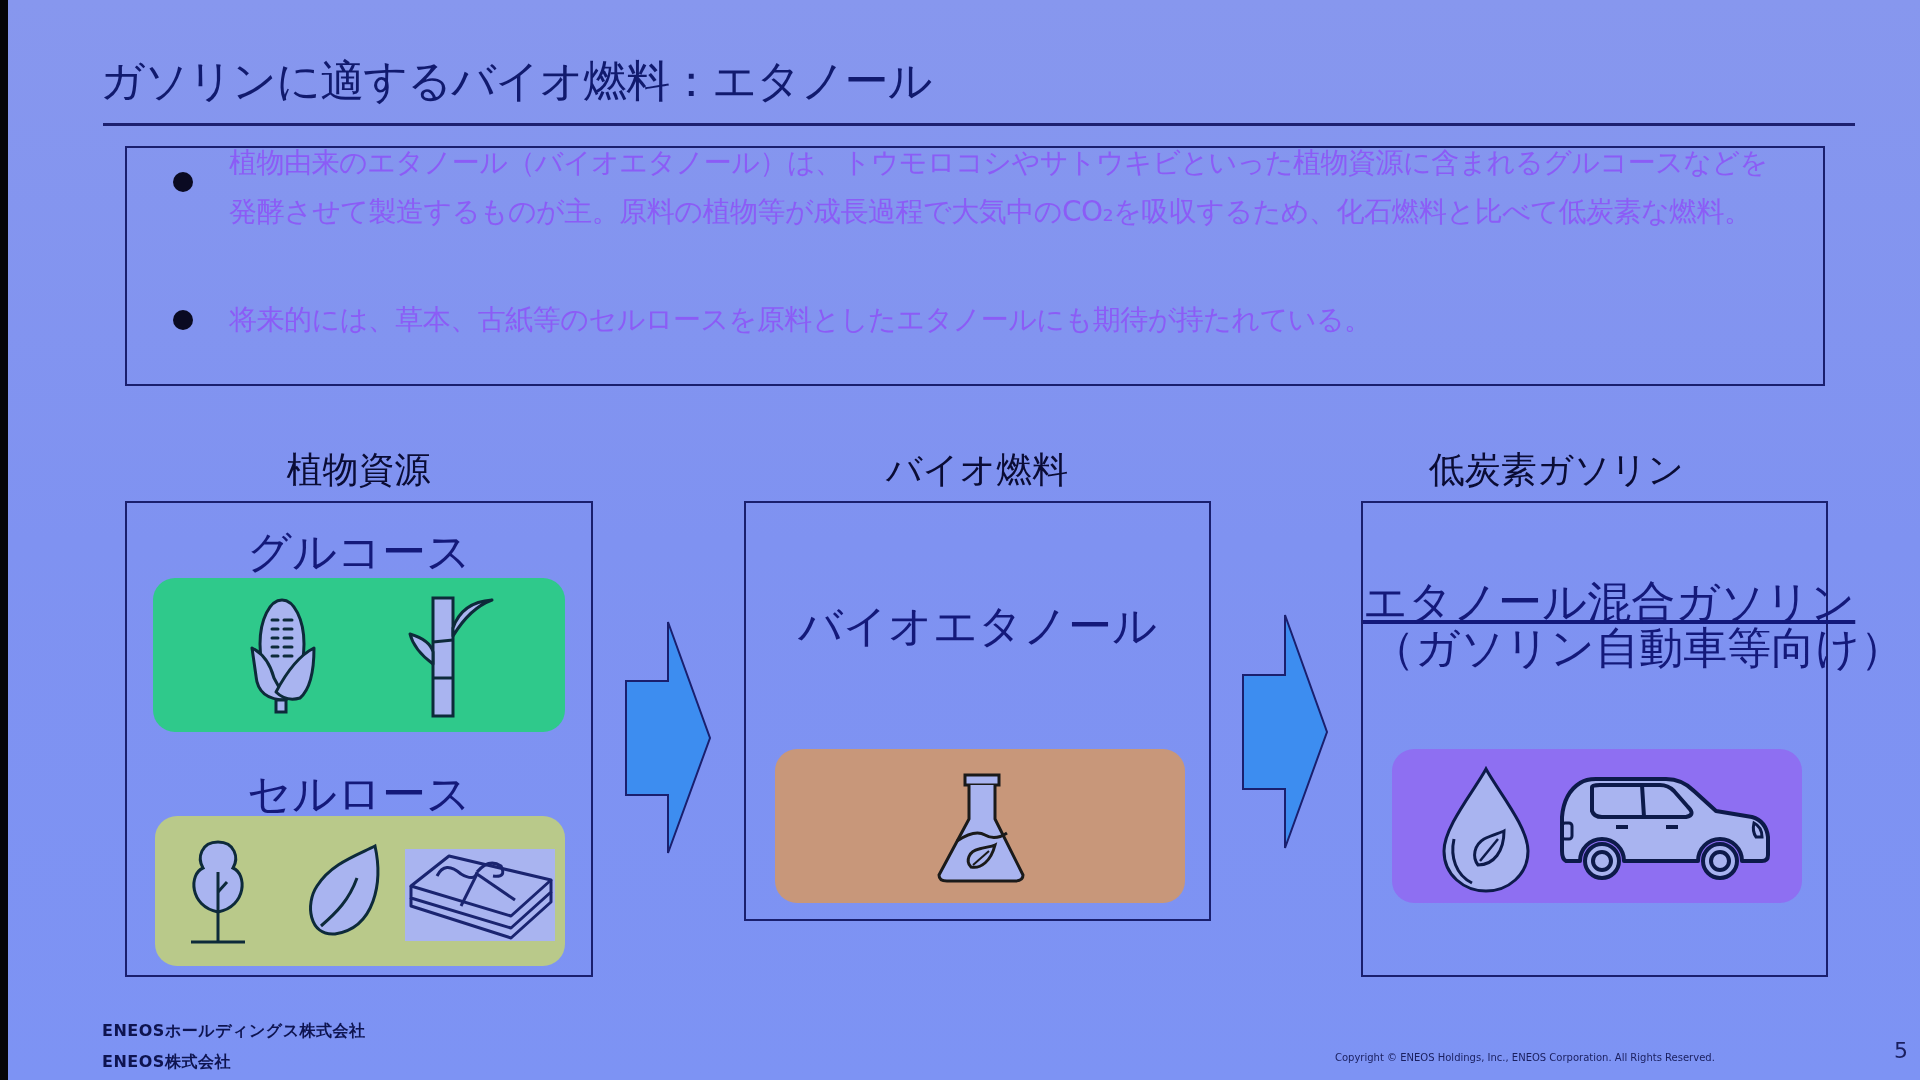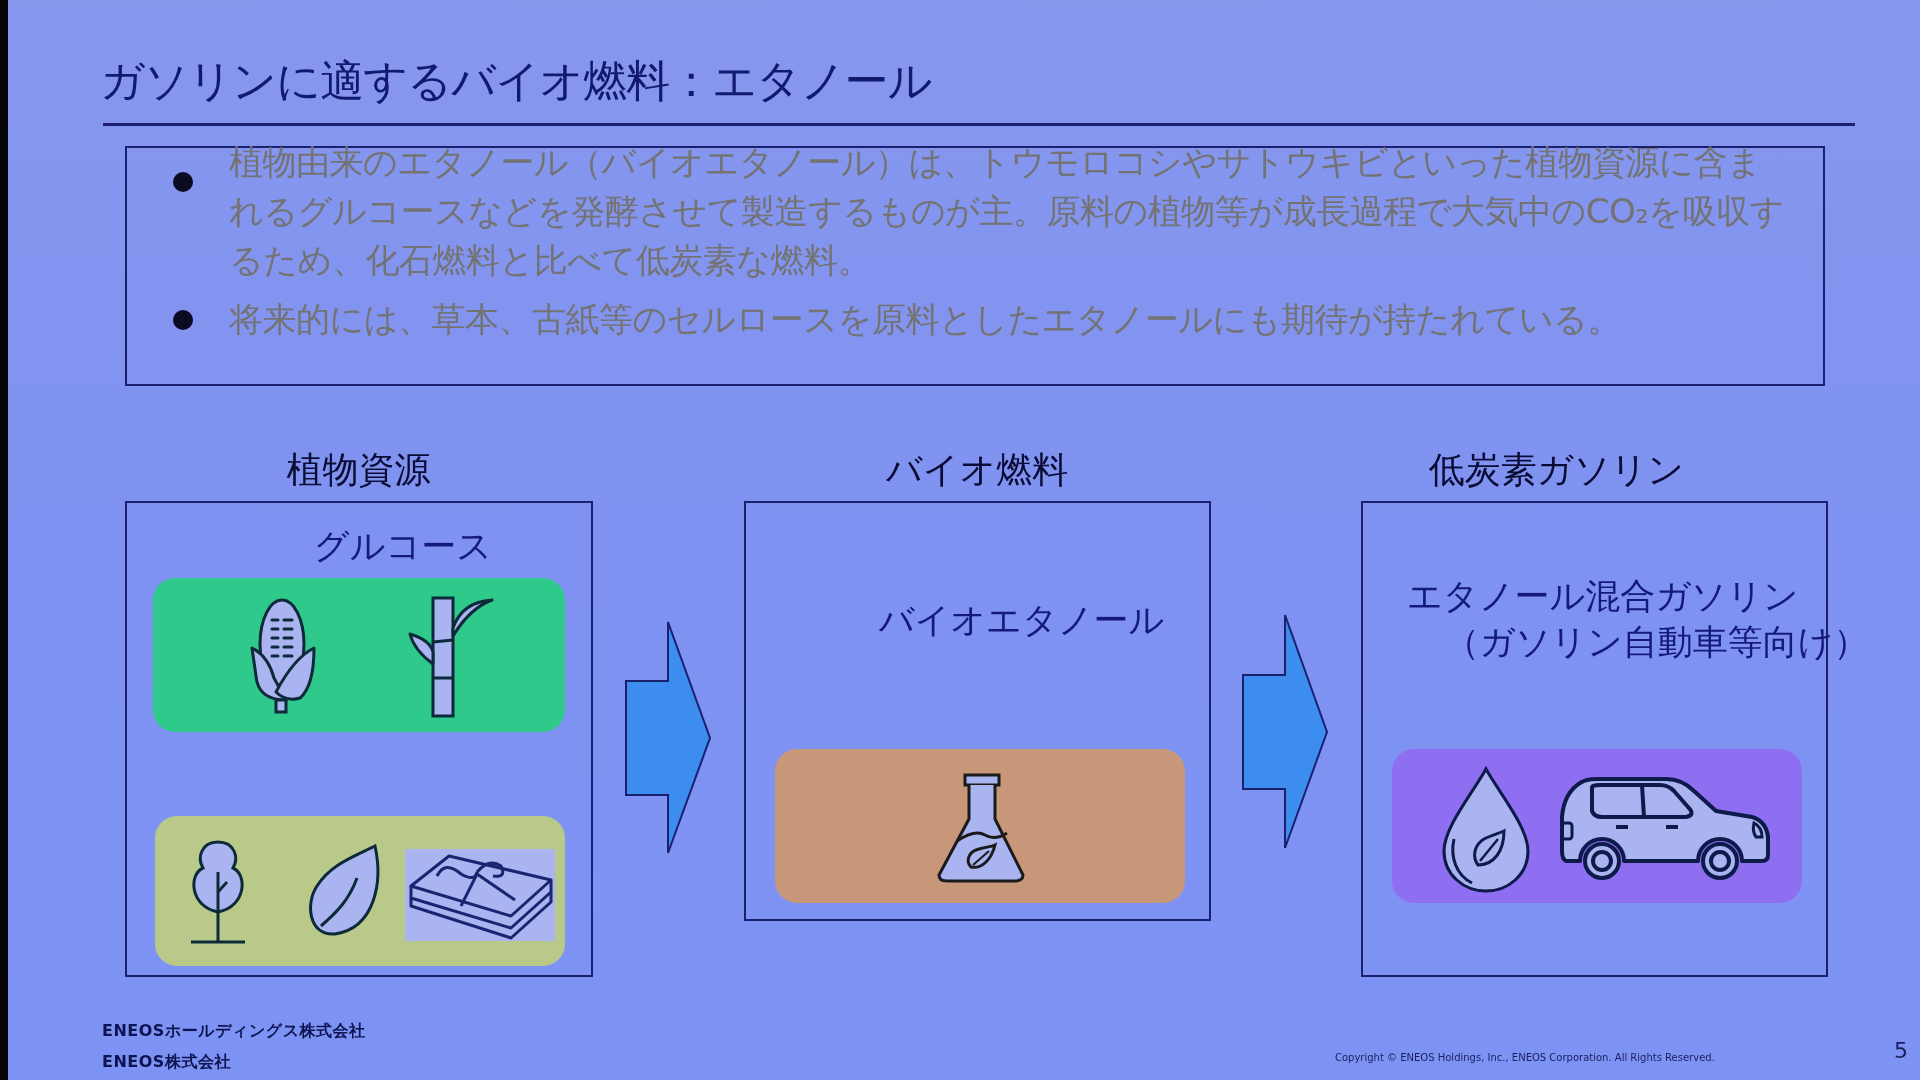--- a/index.html
+++ b/index.html
@@ -13,7 +13,7 @@
   .summary{left:125px;top:146px;width:1700px;height:240px;border:2px solid #1a1f6e;box-sizing:border-box;}
   .bullet{position:absolute;left:46px;display:flex;}
   .bullet .dot{width:20px;height:20px;border-radius:50%;background:#0a0a22;position:absolute;left:0;top:34px;}
-  .bullet .txt{position:absolute;left:96px;width:1560px;font-size:34px;line-height:49px;color:#737373;letter-spacing:-0.5px;}
+  .bullet .txt{position:absolute;left:96px;width:1560px;font-size:28px;line-height:49px;color:#8b5cf6;letter-spacing:-0.5px;}
   .col-head{font-size:36px;font-weight:400;color:#0a0c35;text-align:center;white-space:nowrap;}
   .col-box{border:2px solid #1a1f6e;box-sizing:border-box;}
   .label{font-size:35px;color:#14197a;text-align:center;white-space:nowrap;padding-left:44px;}

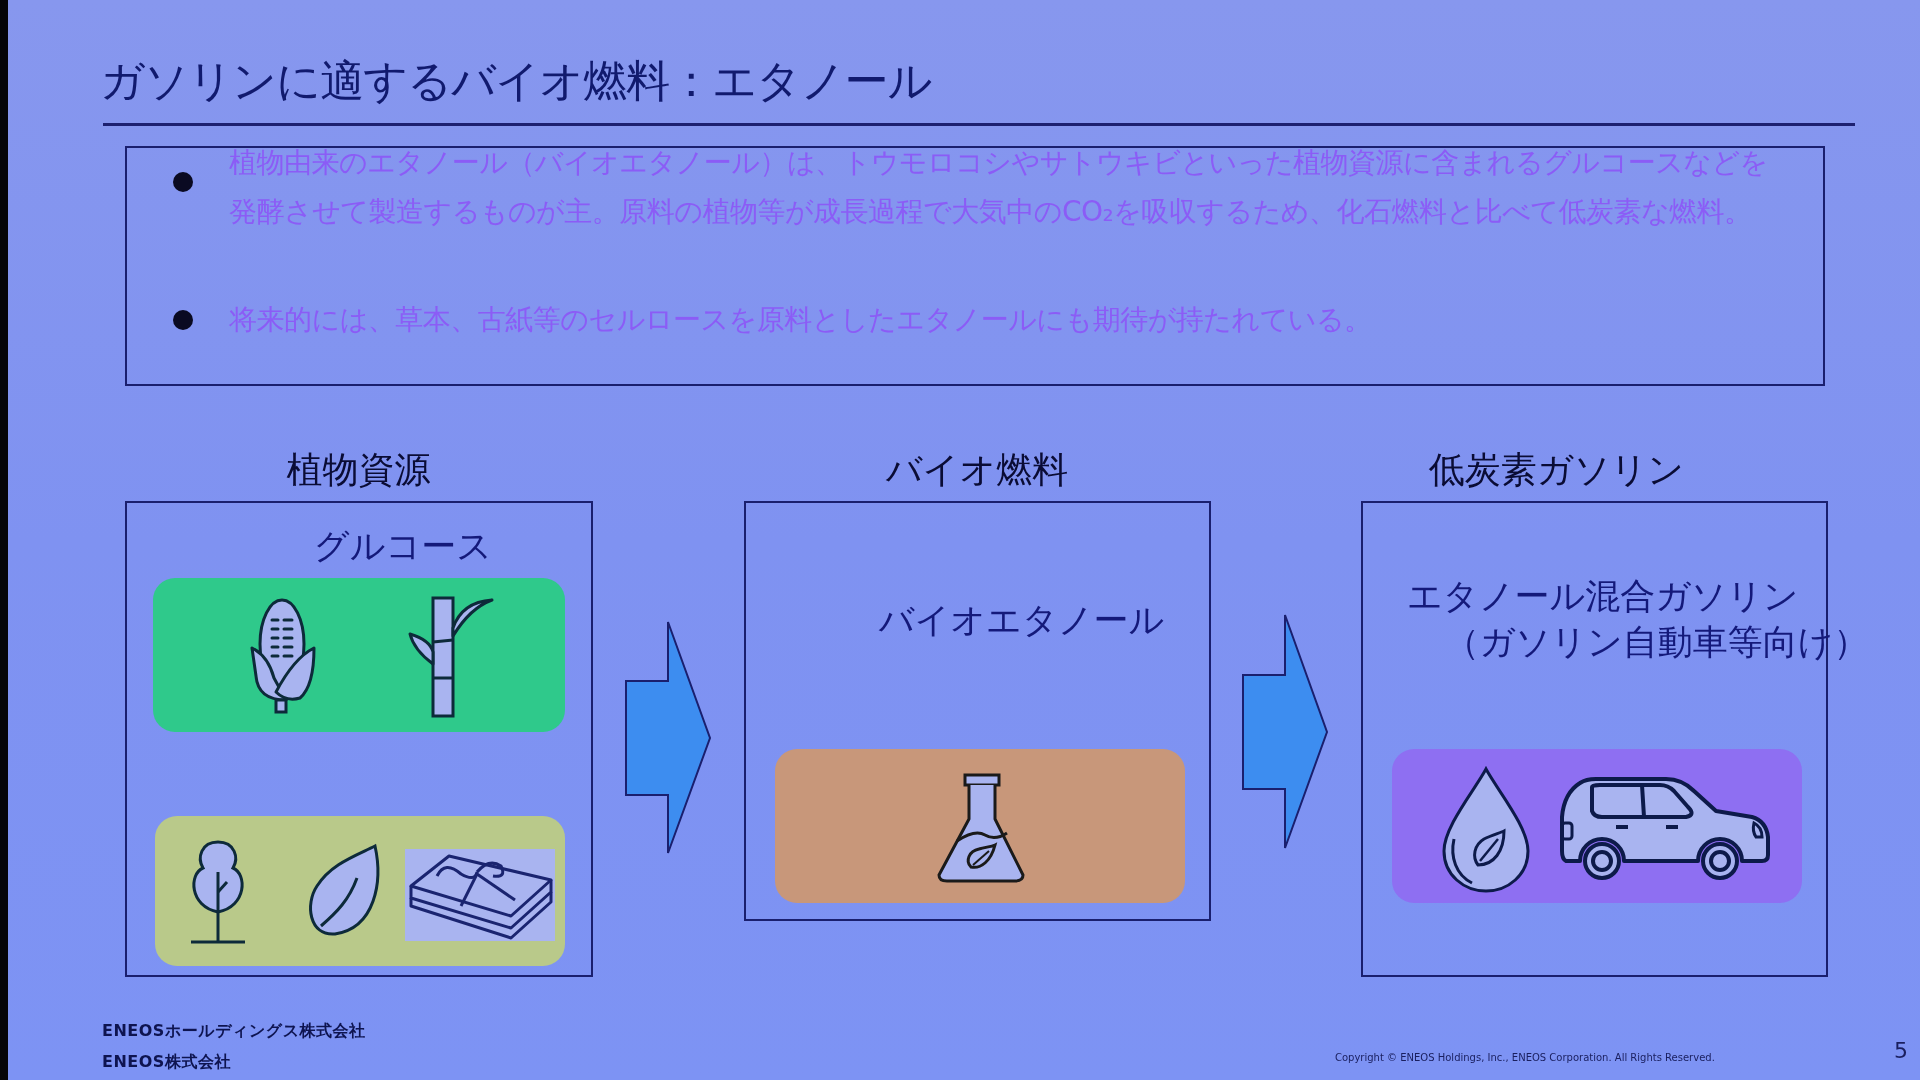--- a/index.html
+++ b/index.html
@@ -16,7 +16,7 @@
   .bullet .txt{position:absolute;left:96px;width:1560px;font-size:28px;line-height:49px;color:#8b5cf6;letter-spacing:-0.5px;}
   .col-head{font-size:36px;font-weight:400;color:#0a0c35;text-align:center;white-space:nowrap;}
   .col-box{border:2px solid #1a1f6e;box-sizing:border-box;}
-  .label{font-size:35px;color:#14197a;text-align:center;white-space:nowrap;padding-left:44px;}
+  .label{font-size:44px;color:#14197a;text-align:center;white-space:nowrap;}
   .panel{border-radius:22px;}
   .icon{position:absolute;}
   .footer-co{font-size:16px;font-weight:700;color:#0e1450;white-space:nowrap;letter-spacing:0.5px;}

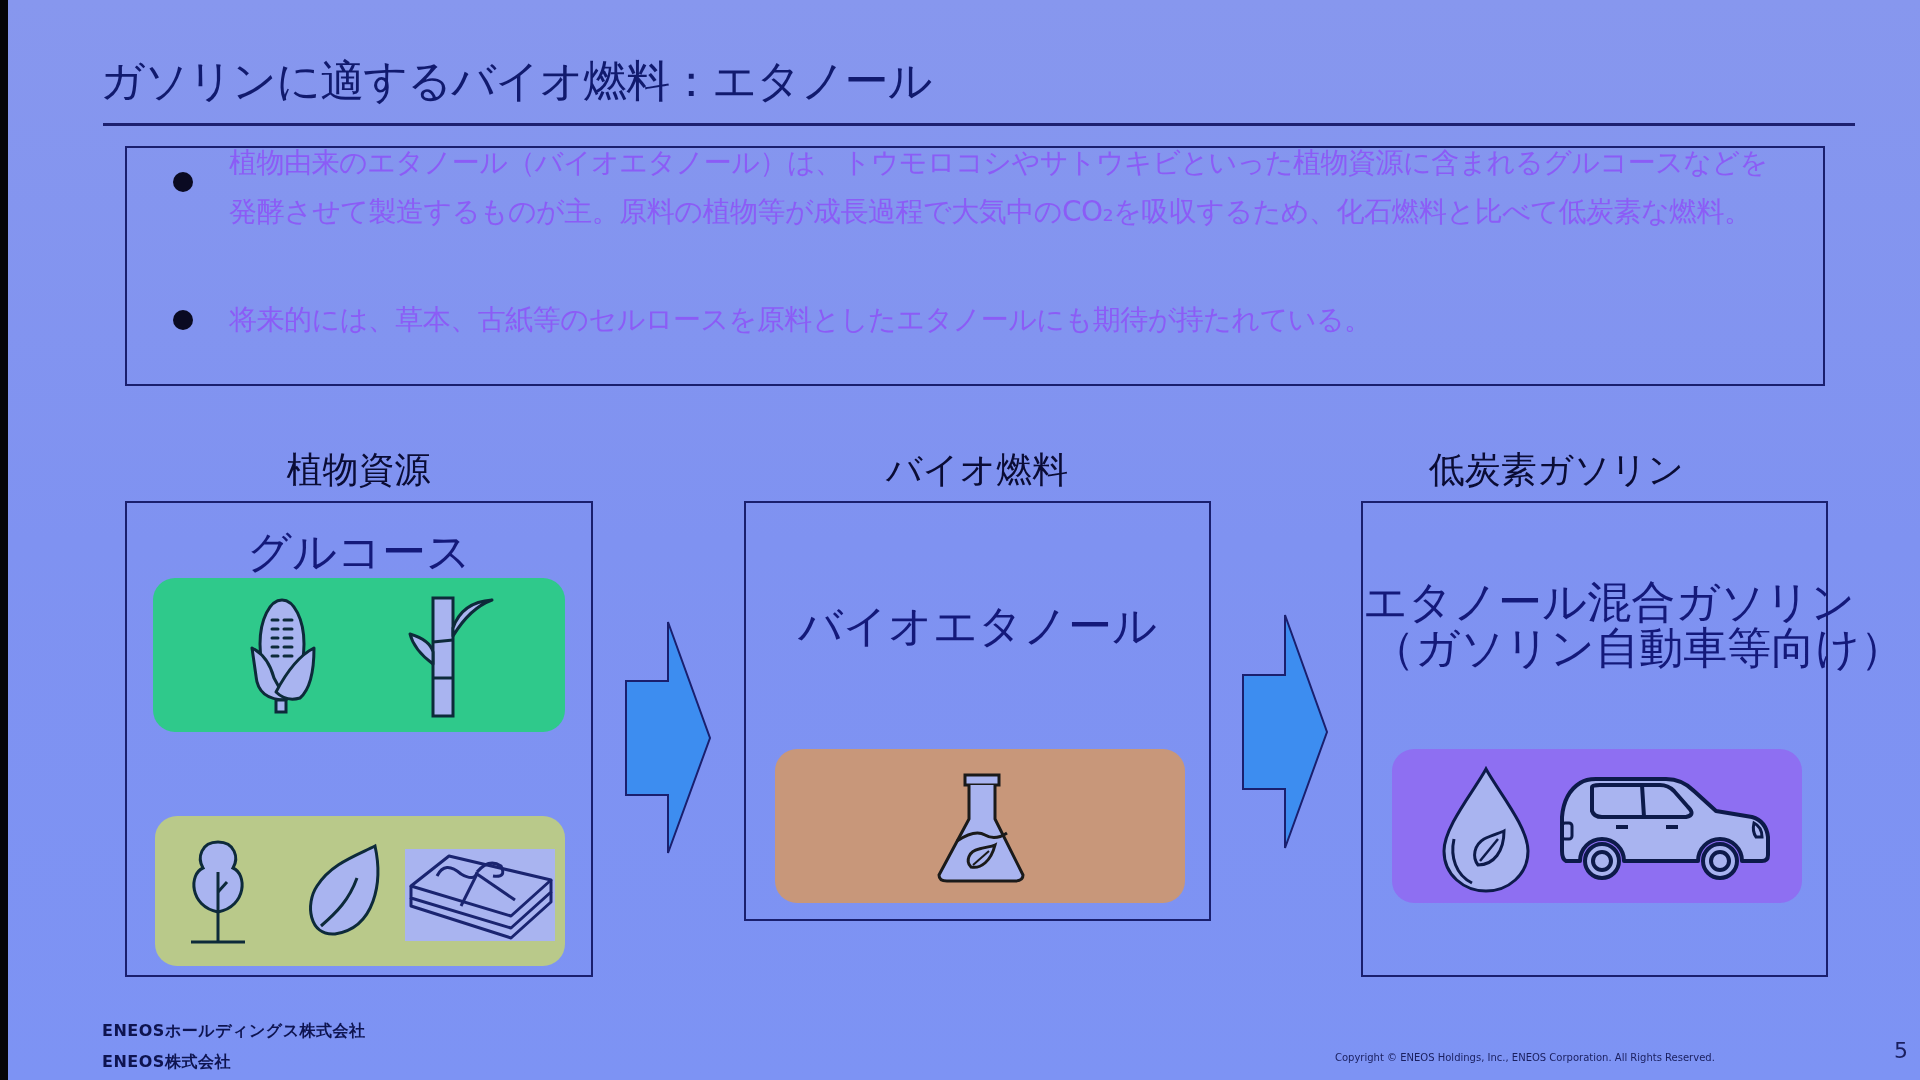--- a/index.html
+++ b/index.html
@@ -126,7 +126,7 @@
 
 <div class="abs col-head" style="left:1323px;top:446px;width:467px;">低炭素ガソリン</div>
 <div class="abs col-box" style="left:1361px;top:501px;width:467px;height:476px;">
-  <div class="abs label" style="left:0;top:70px;width:381px;">エタノール混合ガソリン</div>
+  <div class="abs label" style="left:0;top:70px;width:381px;text-decoration:underline;">エタノール混合ガソリン</div>
   <div class="abs label" style="left:8px;top:116px;width:483px;">（ガソリン自動車等向け）</div>
   <div class="abs panel" style="left:29px;top:246px;width:410px;height:154px;background:#8e6ff2;">
     <svg class="icon" style="left:46px;top:16px;" width="96" height="130" viewBox="0 0 96 130">

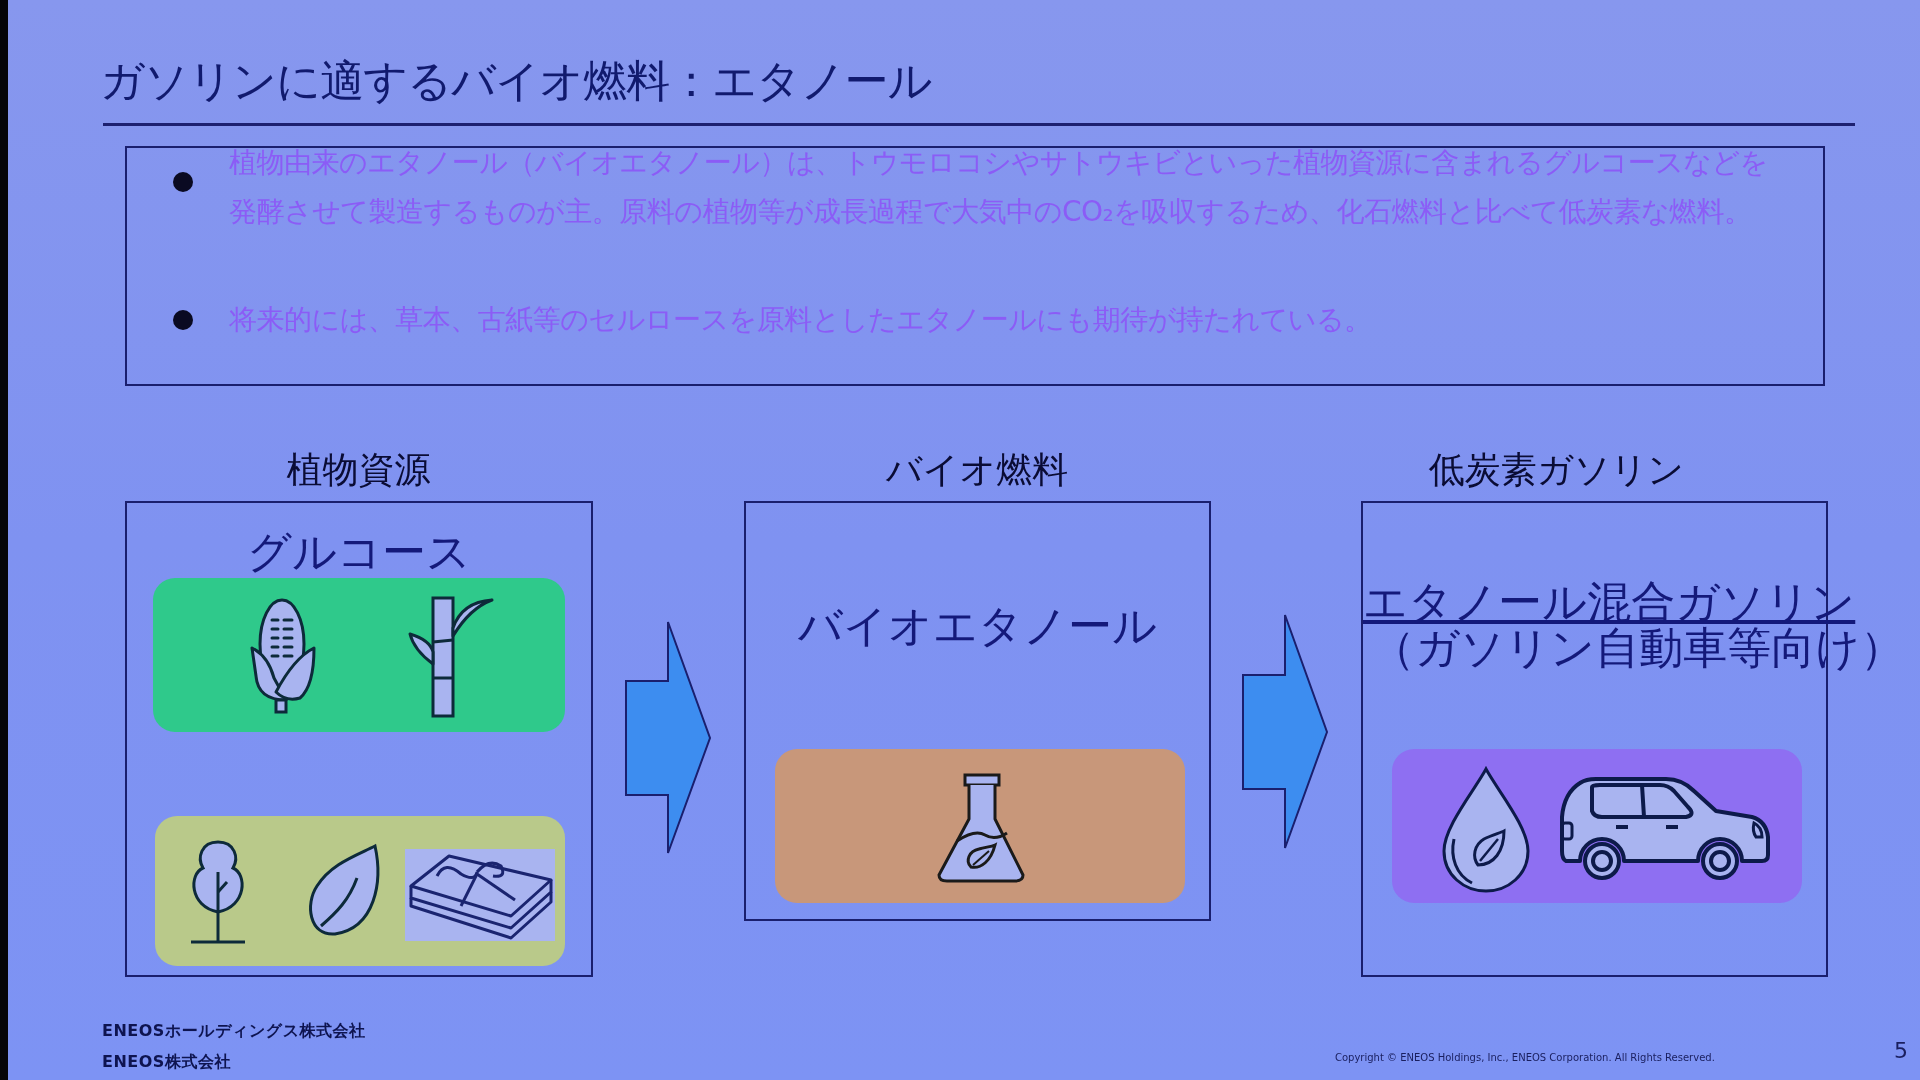--- a/index.html
+++ b/index.html
@@ -75,6 +75,7 @@
     </svg>
   </div>
 
+  <div class="abs label" style="left:0;top:262px;width:464px;">セルロース</div>
   <div class="abs panel" style="left:28px;top:313px;width:410px;height:150px;background:#b9c98a;">
 
     <svg class="icon" style="left:28px;top:22px;" width="70" height="110" viewBox="0 0 70 110">

